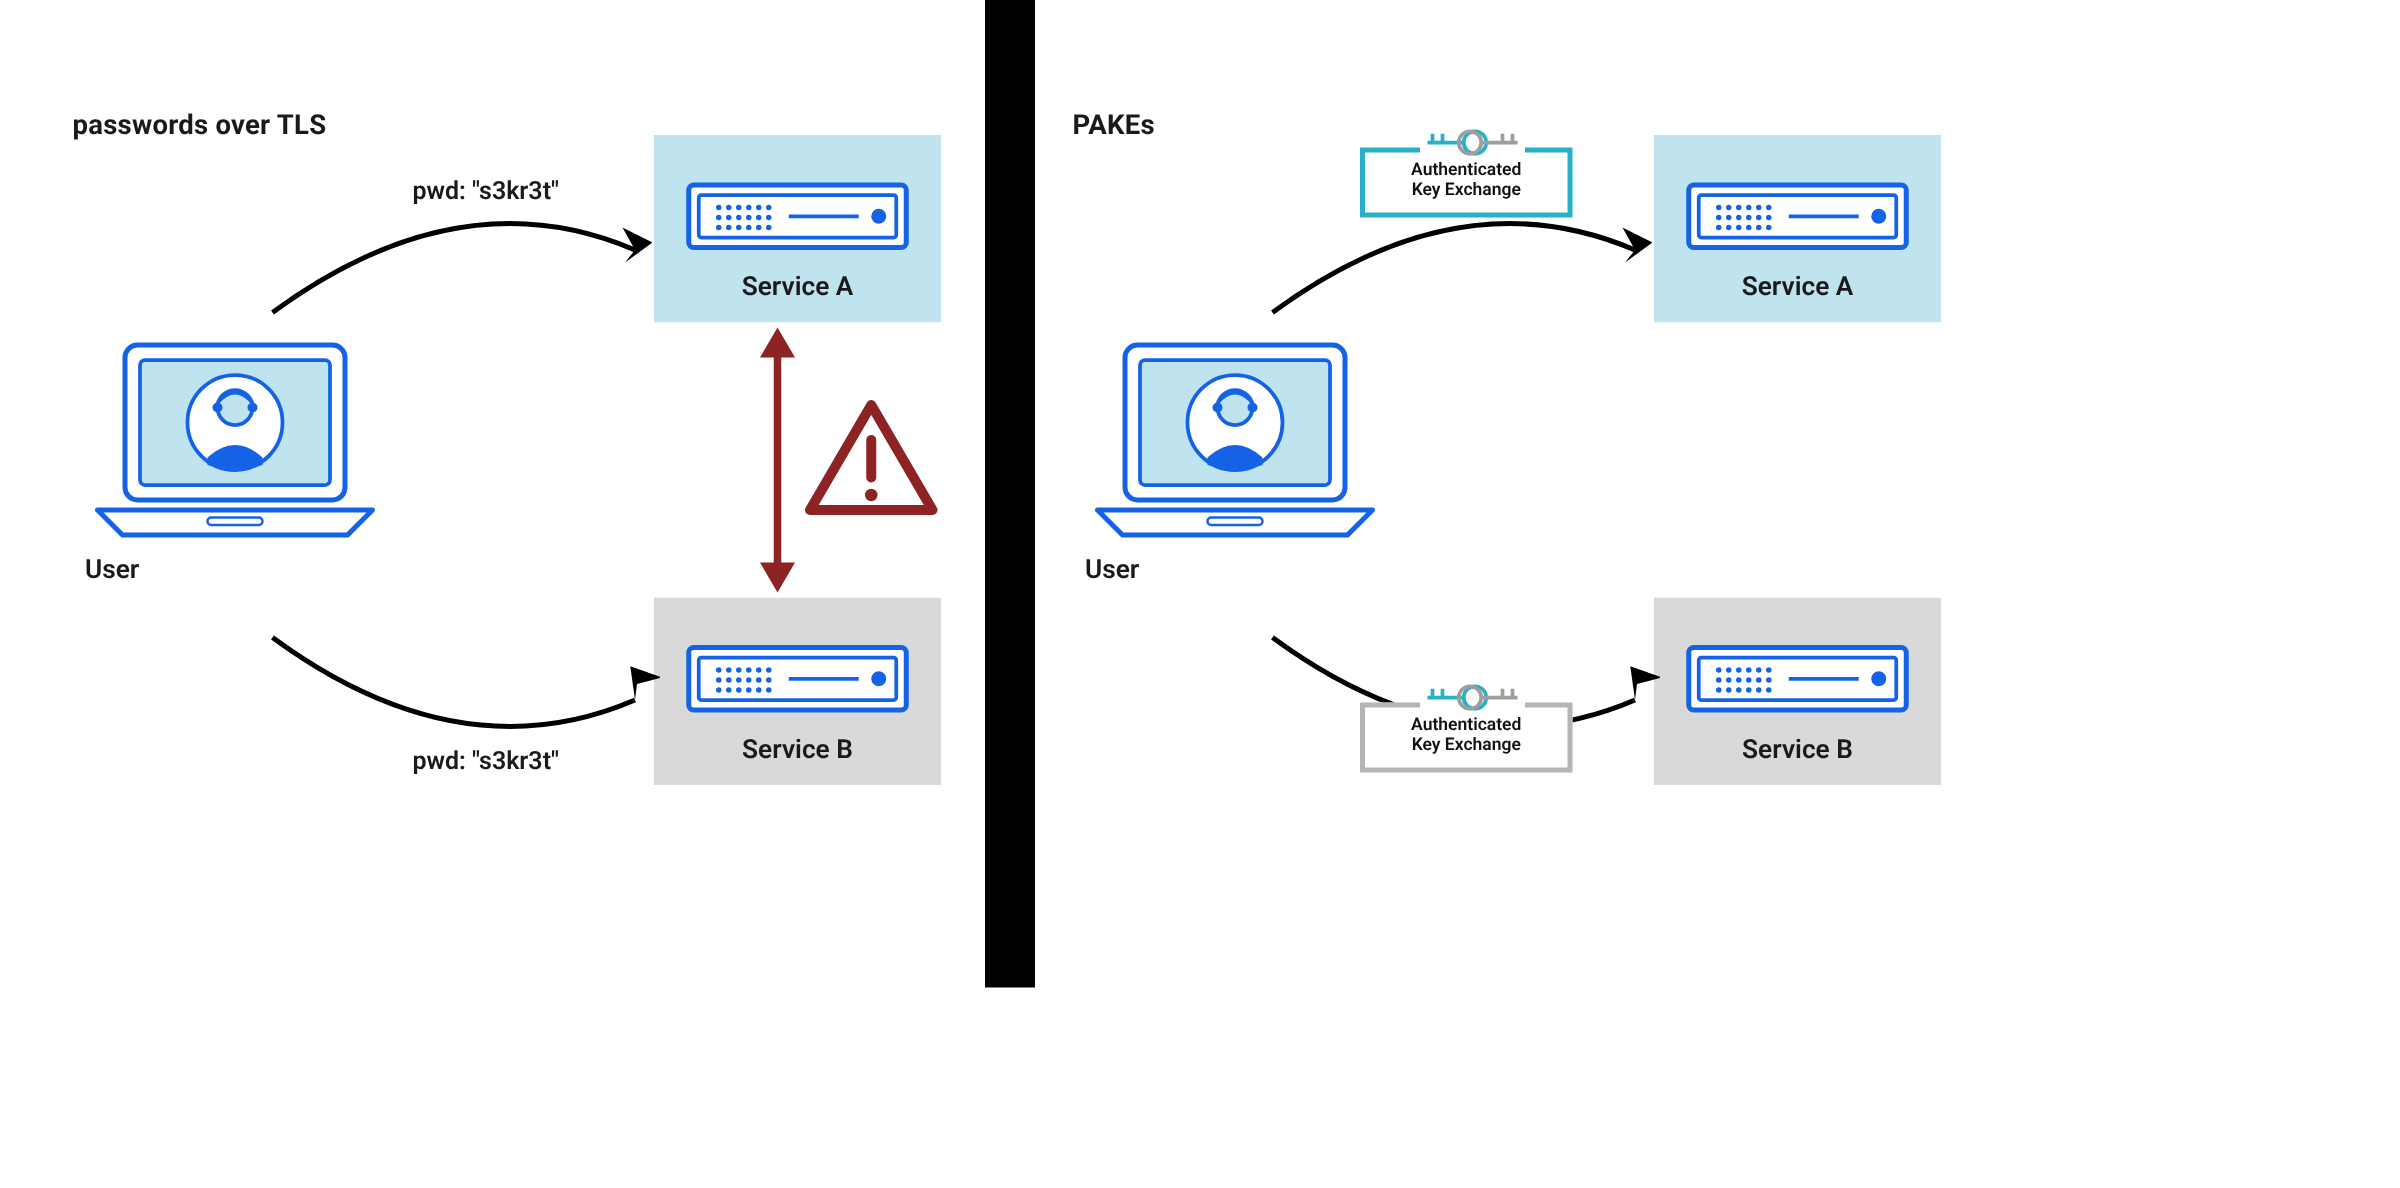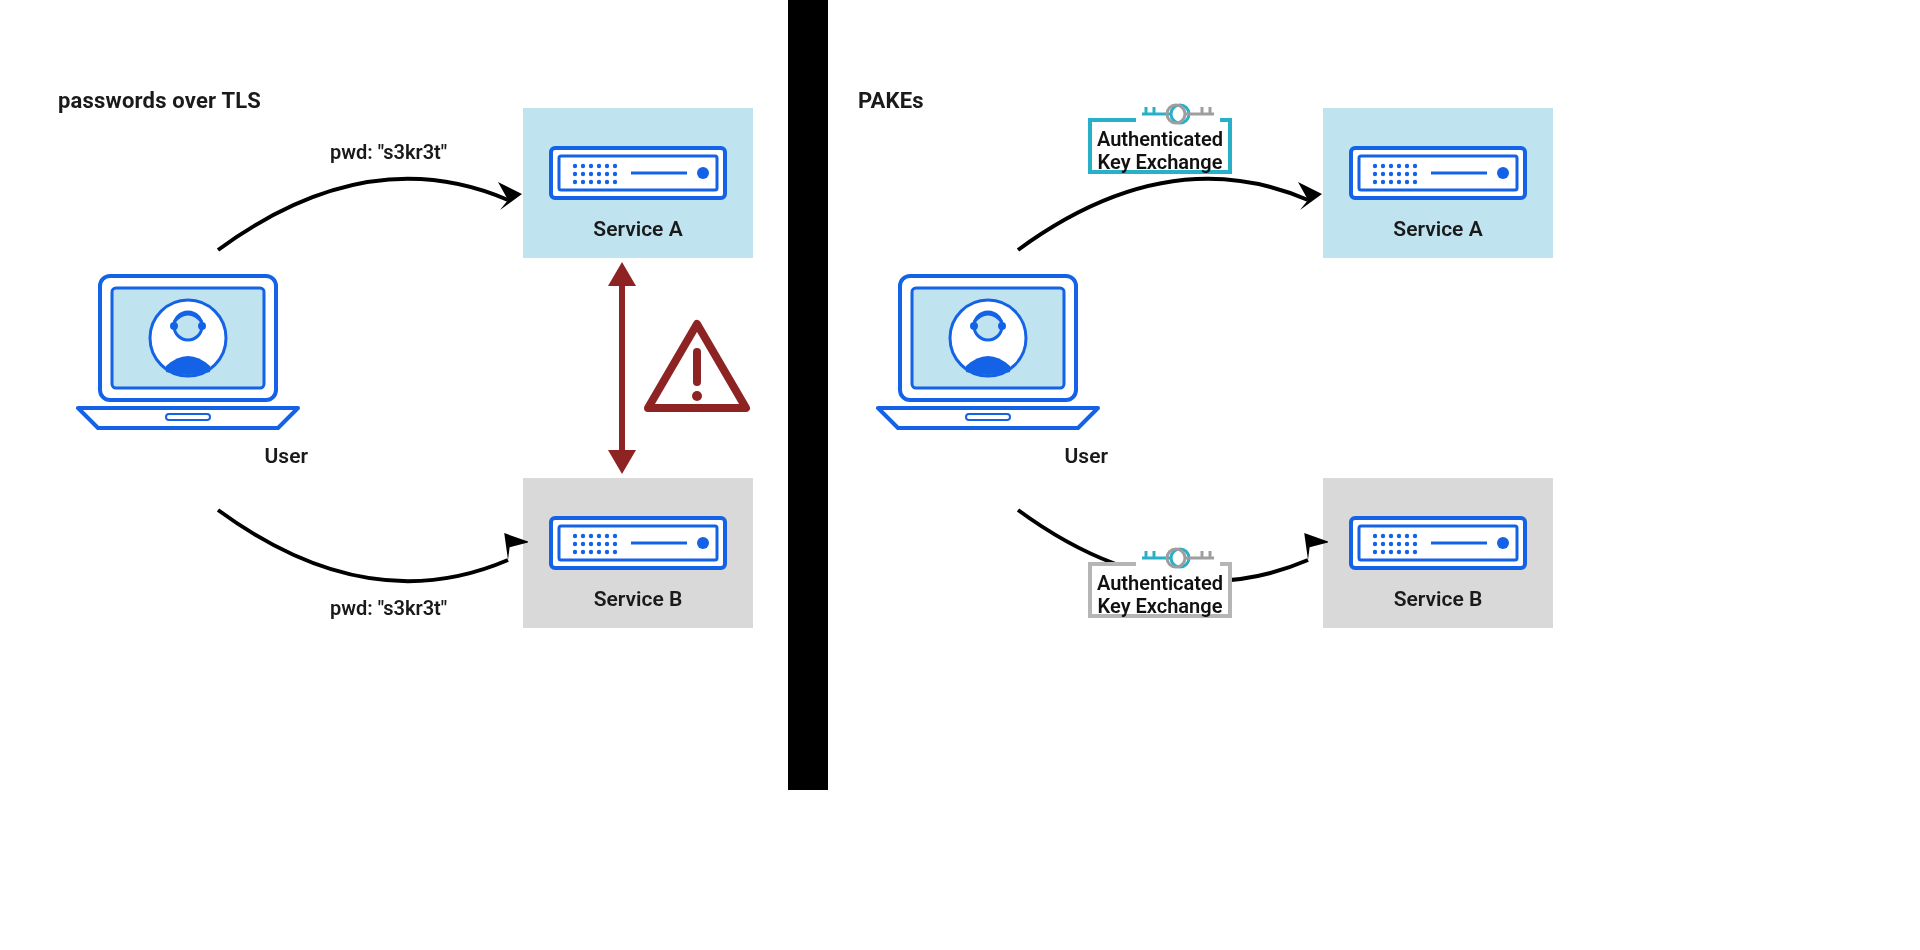--- a/index.html
+++ b/index.html
@@ -51,10 +51,10 @@
   }
   .ake-box {
     position: absolute;
-    width: 144px;
+    width: 170px;
     height: 56px;
     text-align: center;
-    font-size: 20px;
+    font-size: 14px;
     font-weight: 600;
     line-height: 1.15;
     padding-top: 6px;

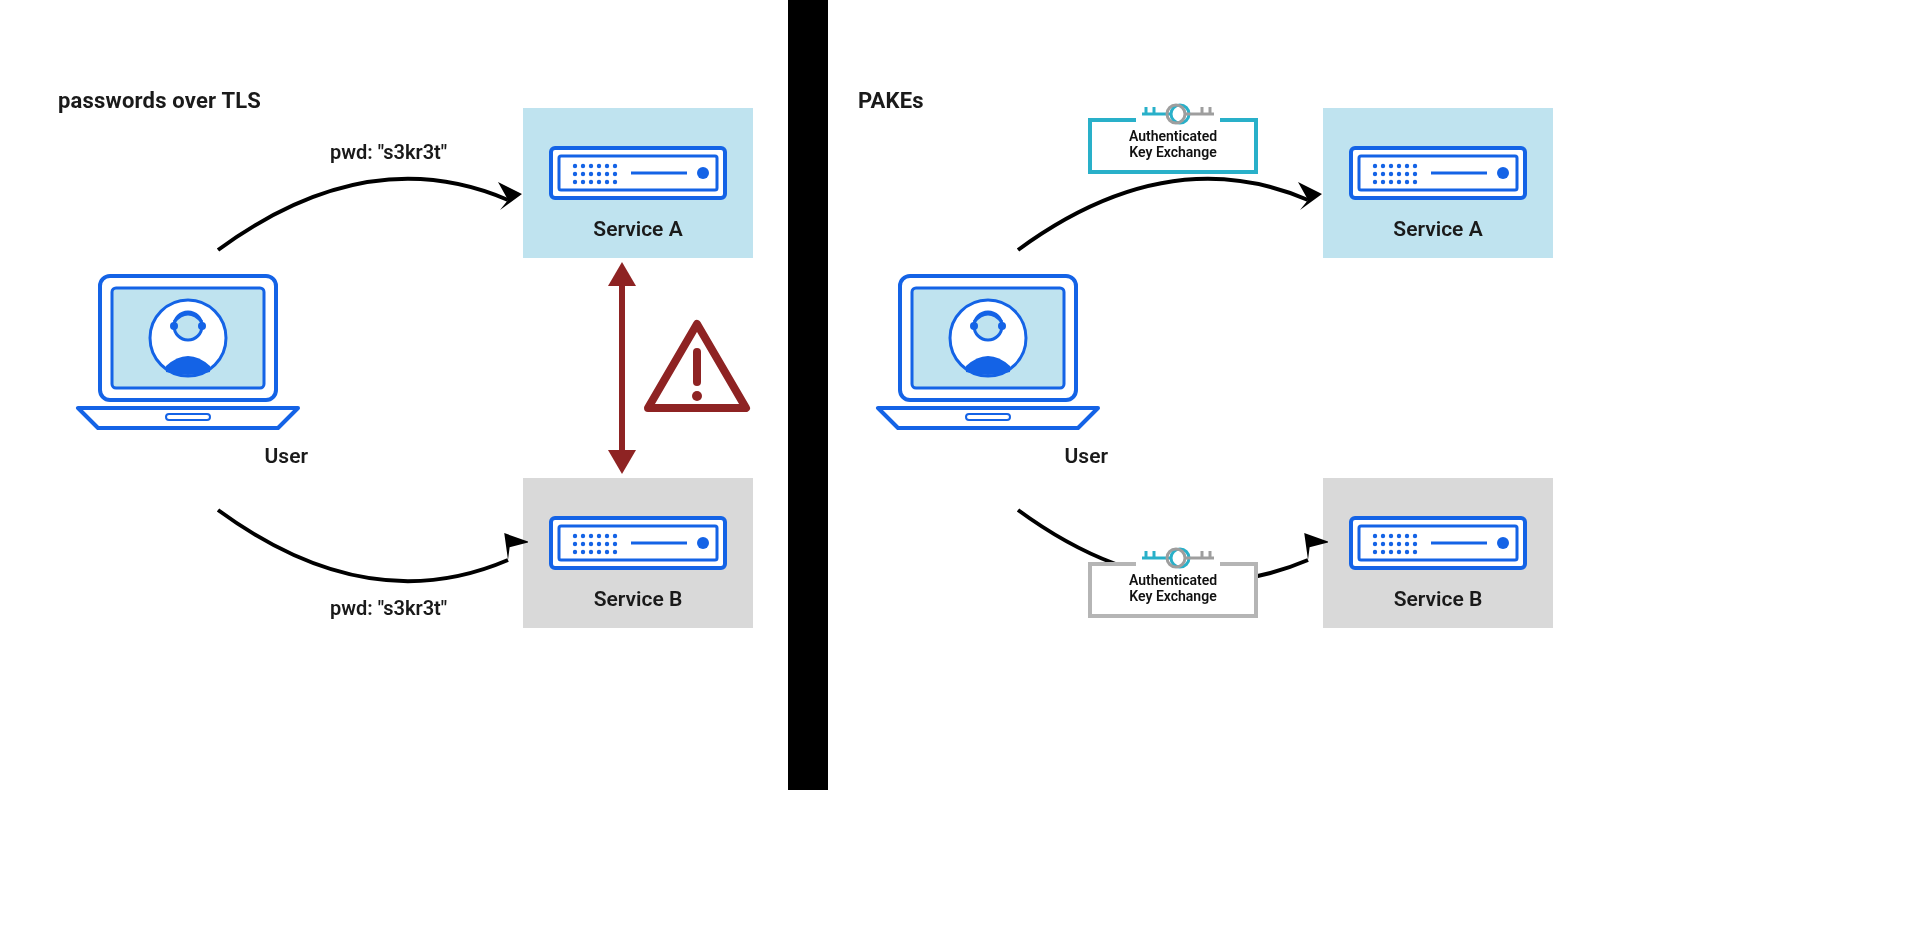--- a/index.html
+++ b/index.html
@@ -36,7 +36,7 @@
     position: absolute;
     font-weight: 600;
     font-size: 21px;
-    text-align: right;
+    text-align: left;
   }
   .flowlabel {
     position: absolute;

